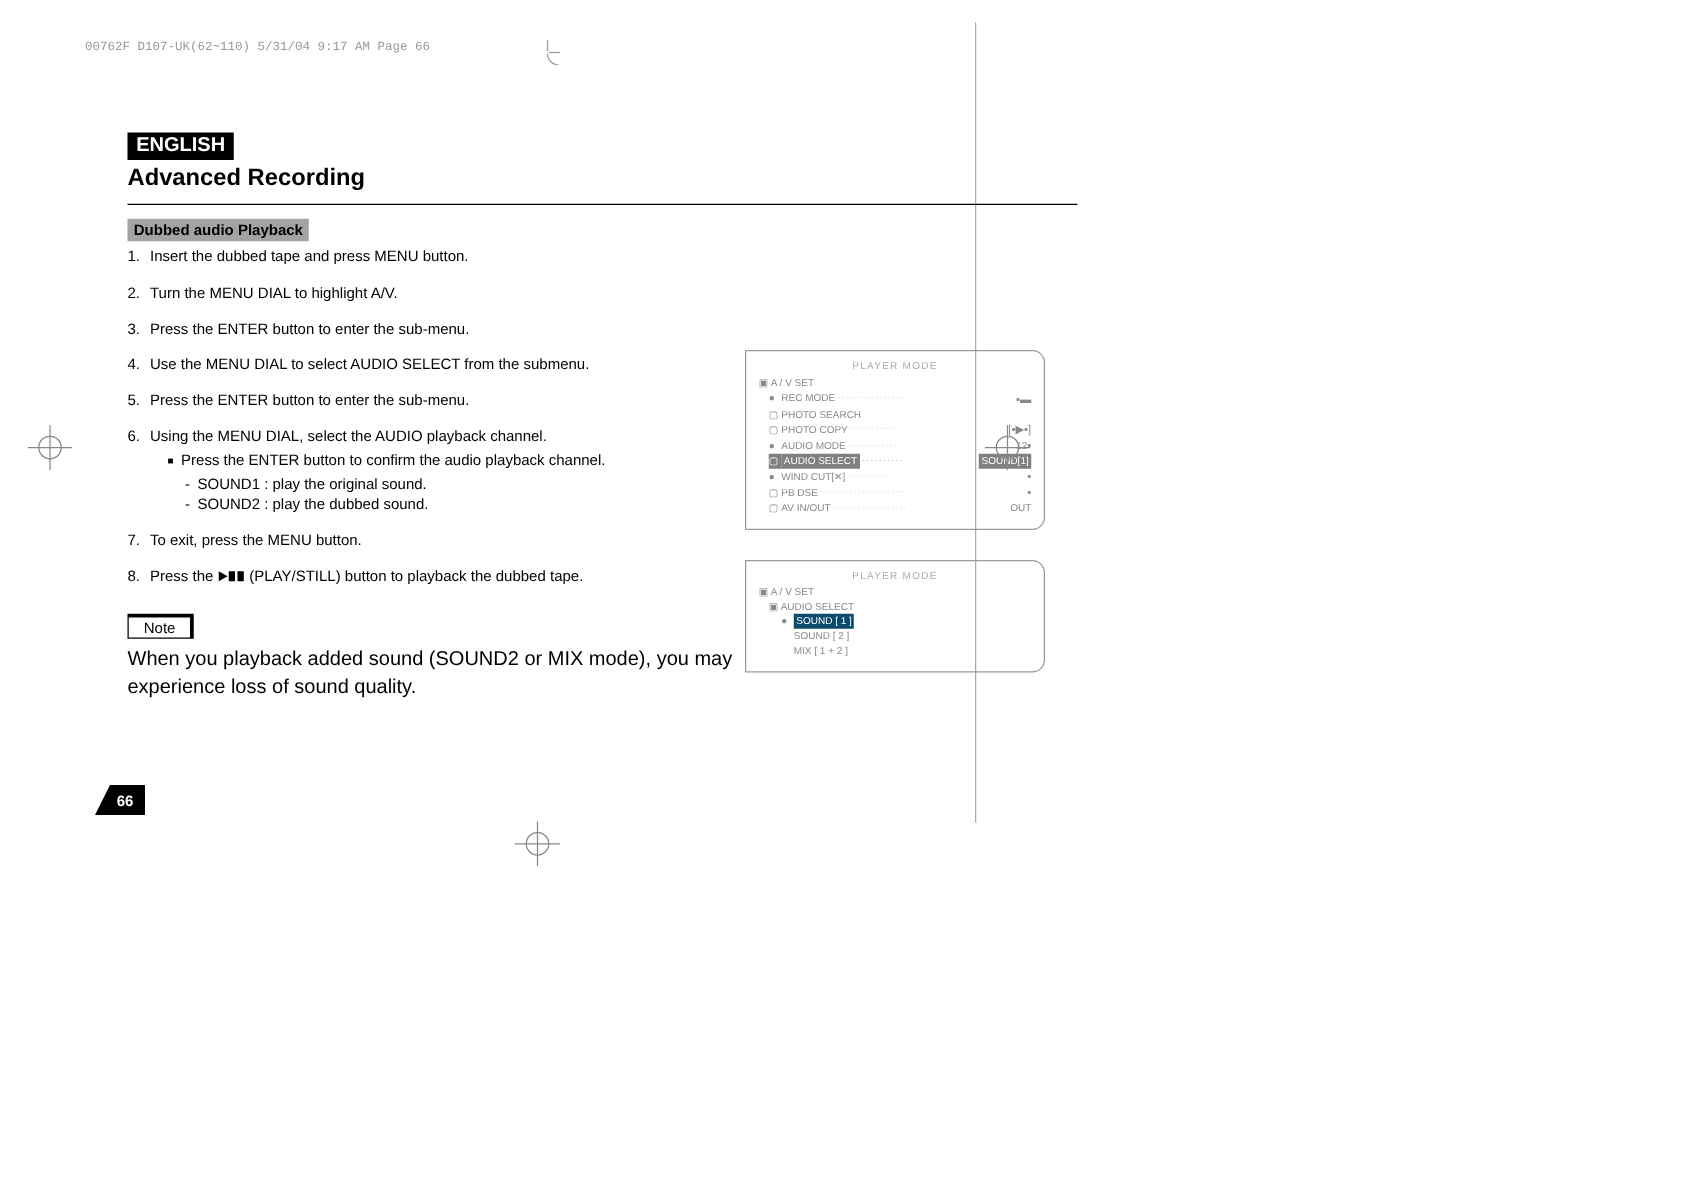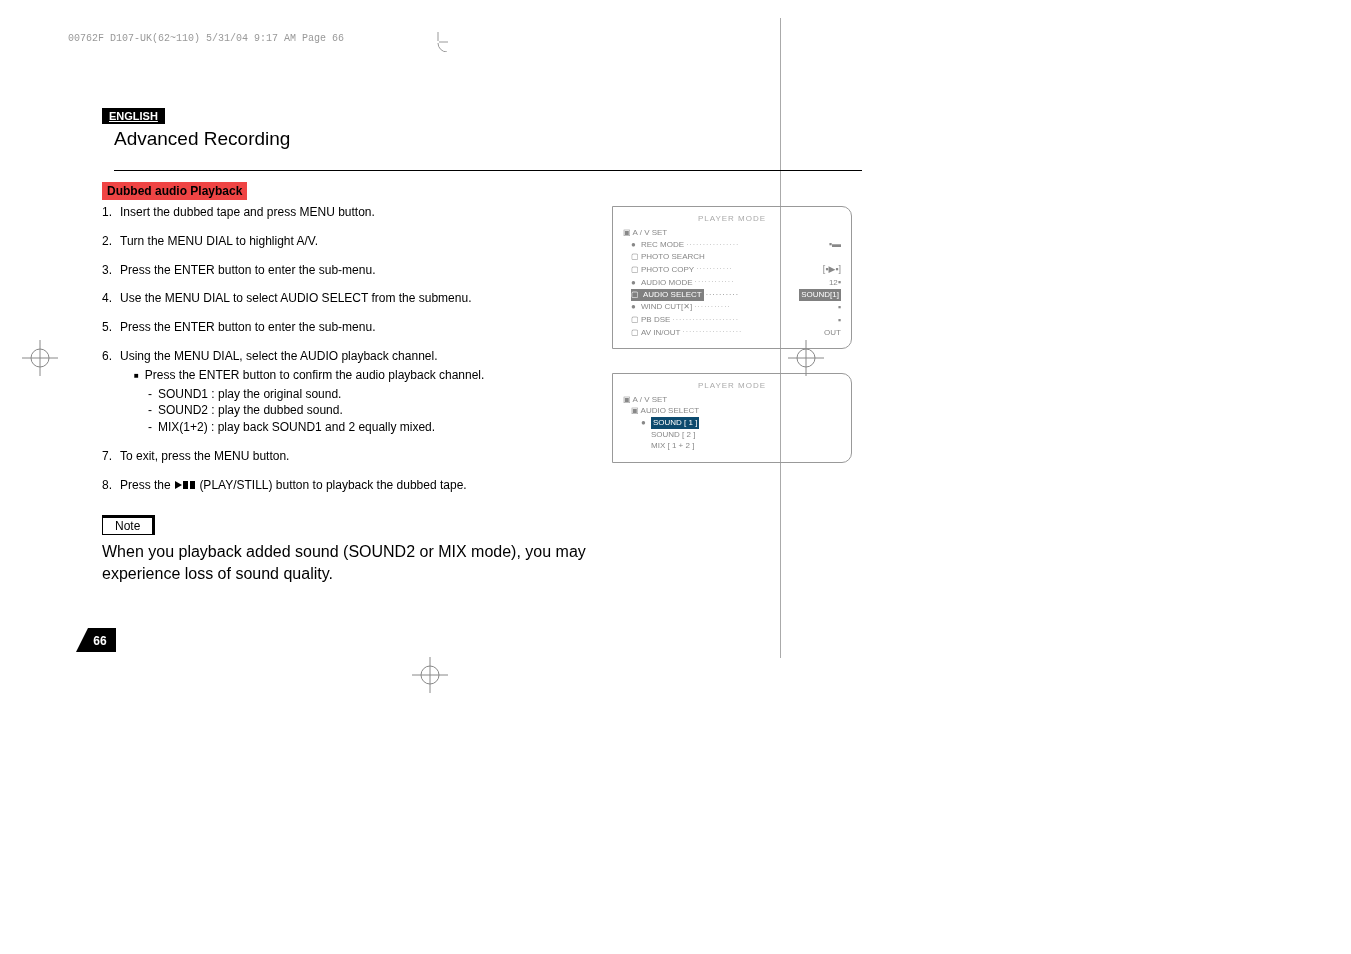--- a/index.html
+++ b/index.html
@@ -33,11 +33,10 @@
       display: inline-block;
       background: #000;
       color: #fff;
-      font-size: 11px;
+      font-size: 16px;
       font-weight: bold;
       padding: 2px 7px;
       margin-bottom: 4px;
-      text-decoration: underline;
     }
     .chapter-title {
       font-size: 19px;

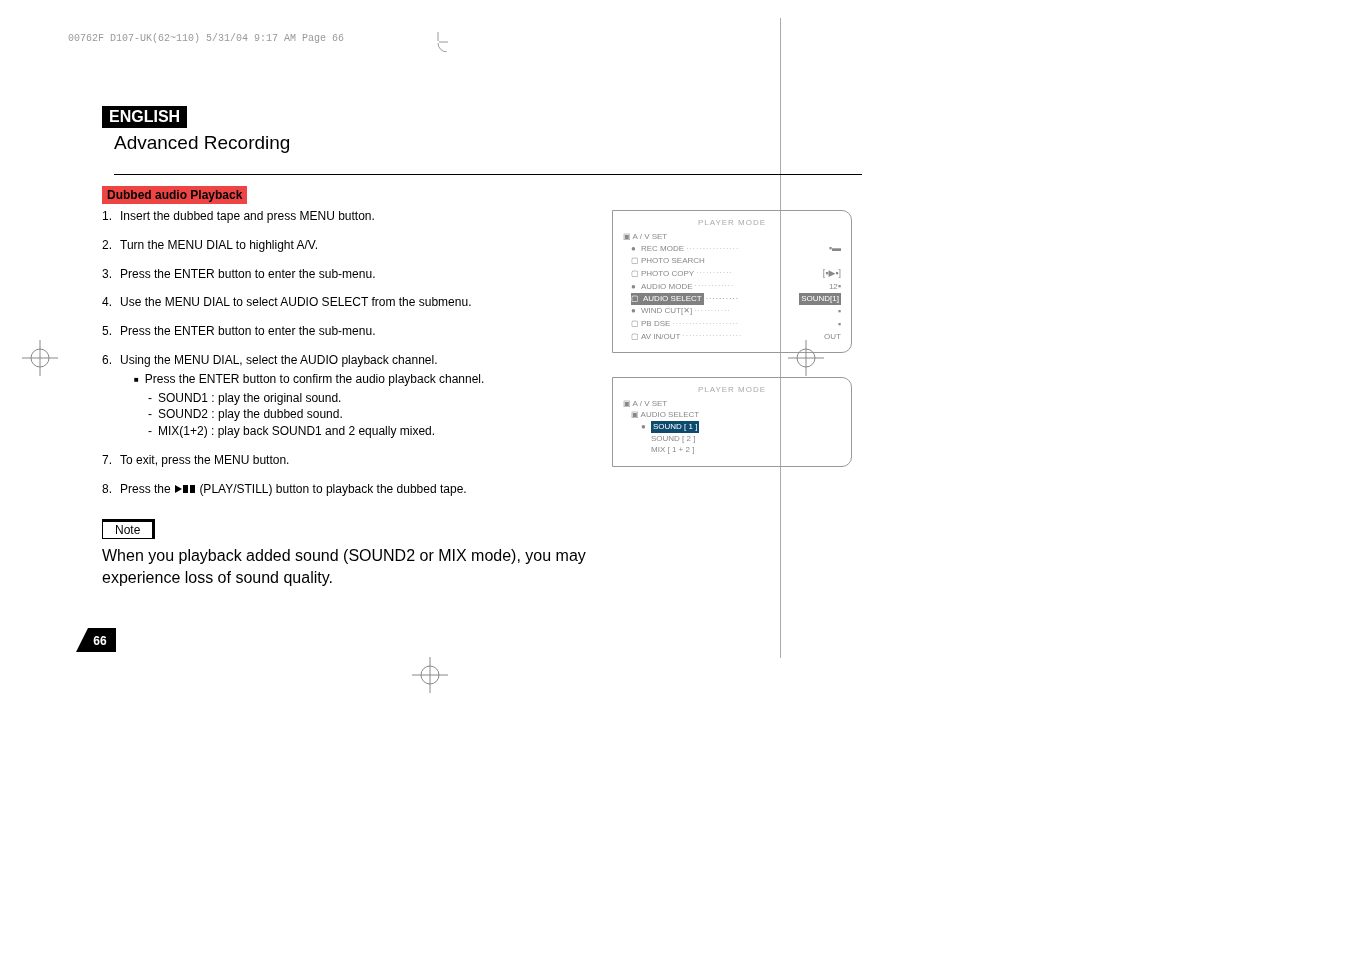--- a/index.html
+++ b/index.html
@@ -40,11 +40,10 @@
     }
     .chapter-title {
       font-size: 19px;
-      font-weight: normal;
+      font-weight: bold;
       margin-bottom: 3px;
-      padding-bottom: 20px;
+      padding-bottom: 9px;
       border-bottom: 1px solid #000;
-      margin-left: 12px;
     }
     .section-title {
       display: inline-block;

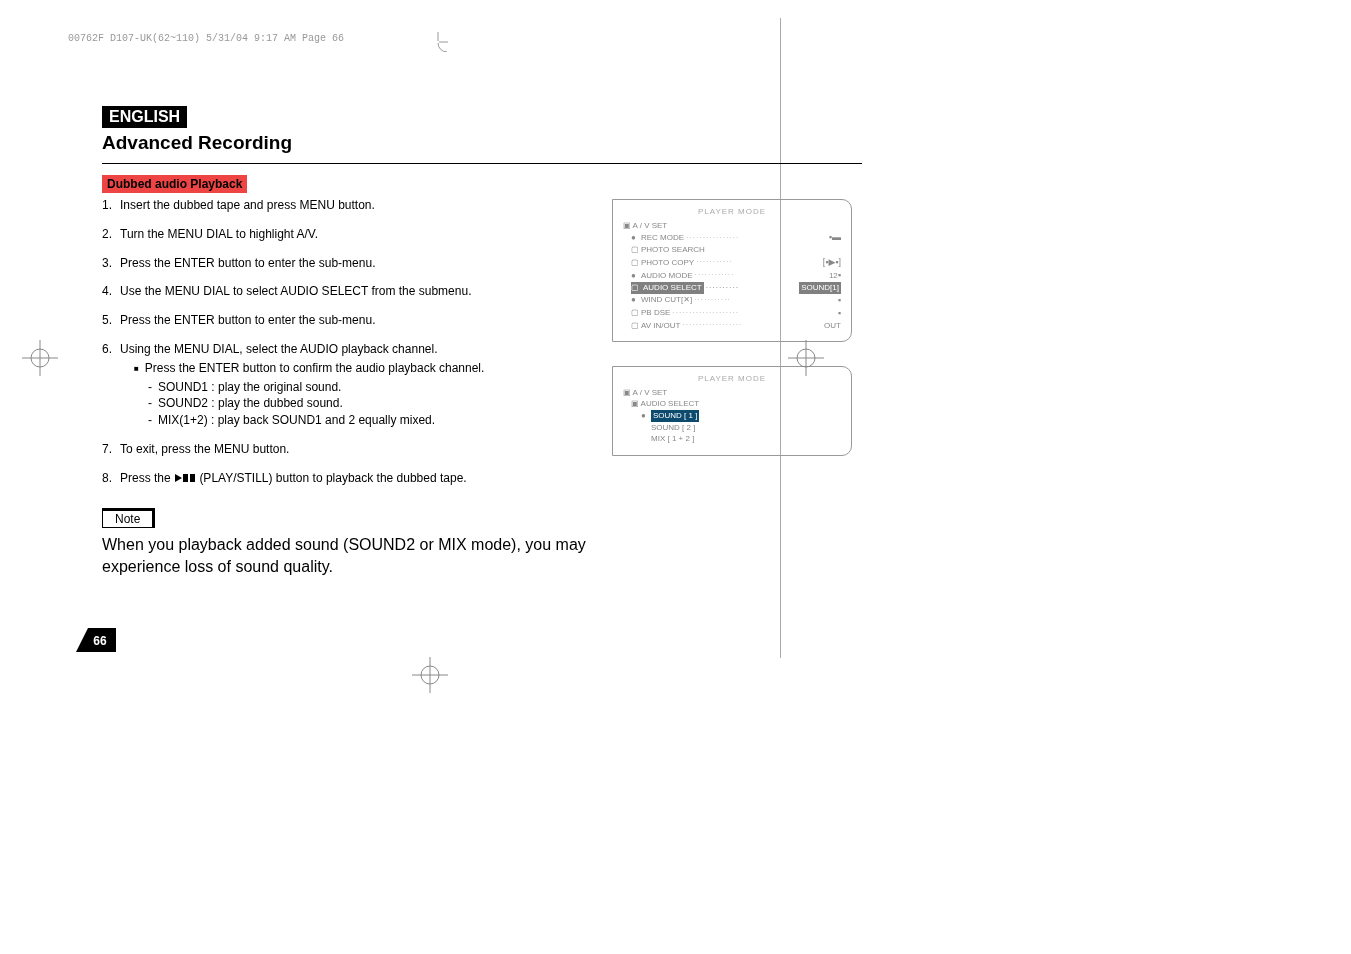--- a/index.html
+++ b/index.html
@@ -47,7 +47,7 @@
     }
     .section-title {
       display: inline-block;
-      background: #ef4444;
+      background: #a3a3a3;
       font-size: 12px;
       font-weight: bold;
       padding: 2px 5px;

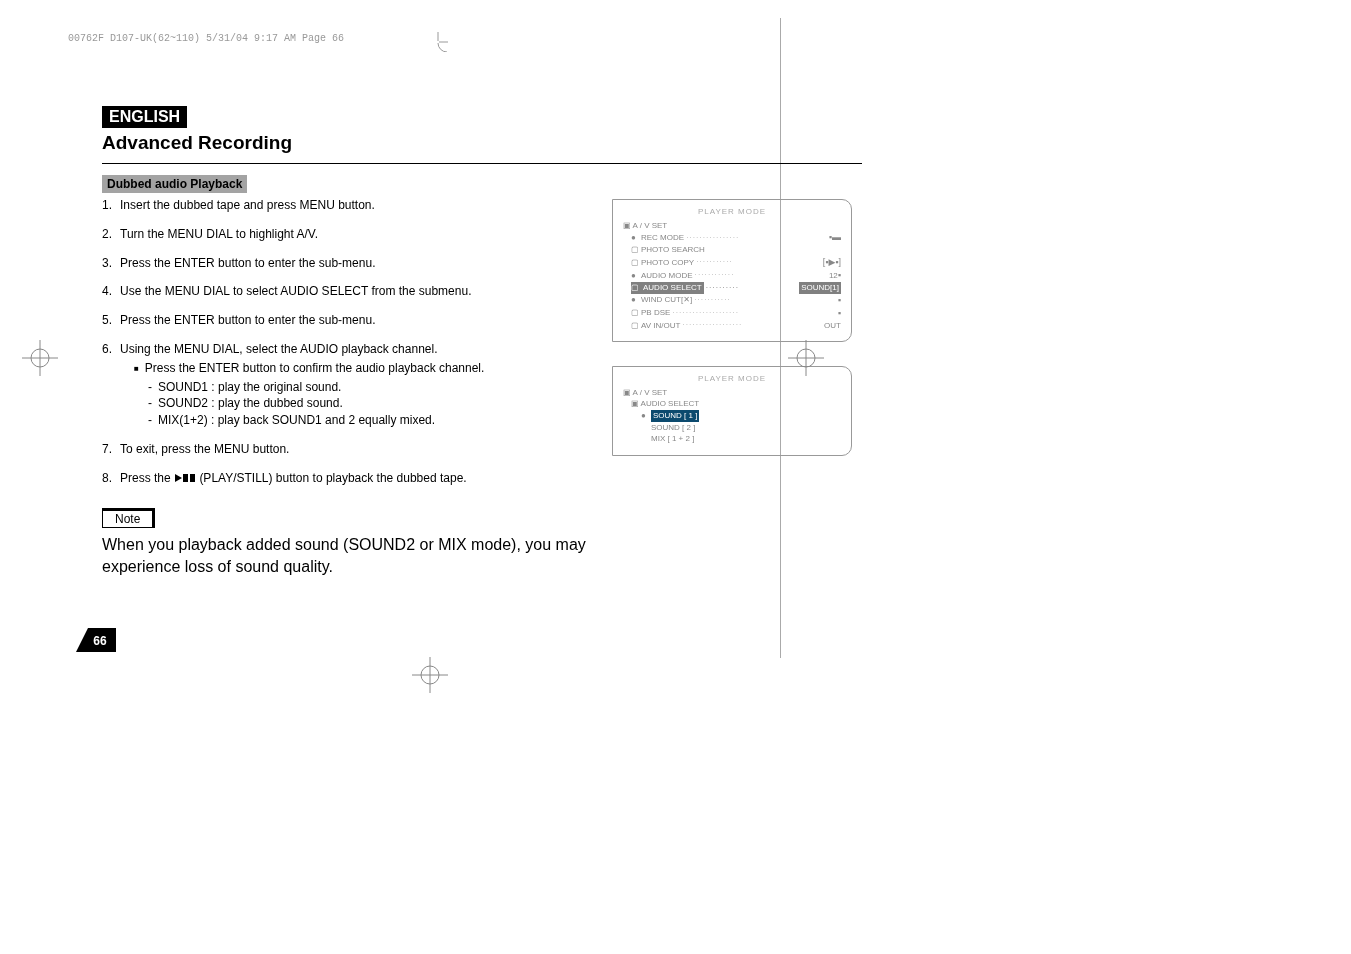--- a/index.html
+++ b/index.html
@@ -199,7 +199,7 @@
   <div class="chapter-title">Advanced Recording</div>
   <div class="section-title">Dubbed audio Playback</div>
 
-  <div style="display:flex; align-items:flex-start;">
+  <div style="display:flex; align-items:flex-end;">
     <div class="steps-column">
       <ol class="steps">
         <li>Insert the dubbed tape and press MENU button.</li>

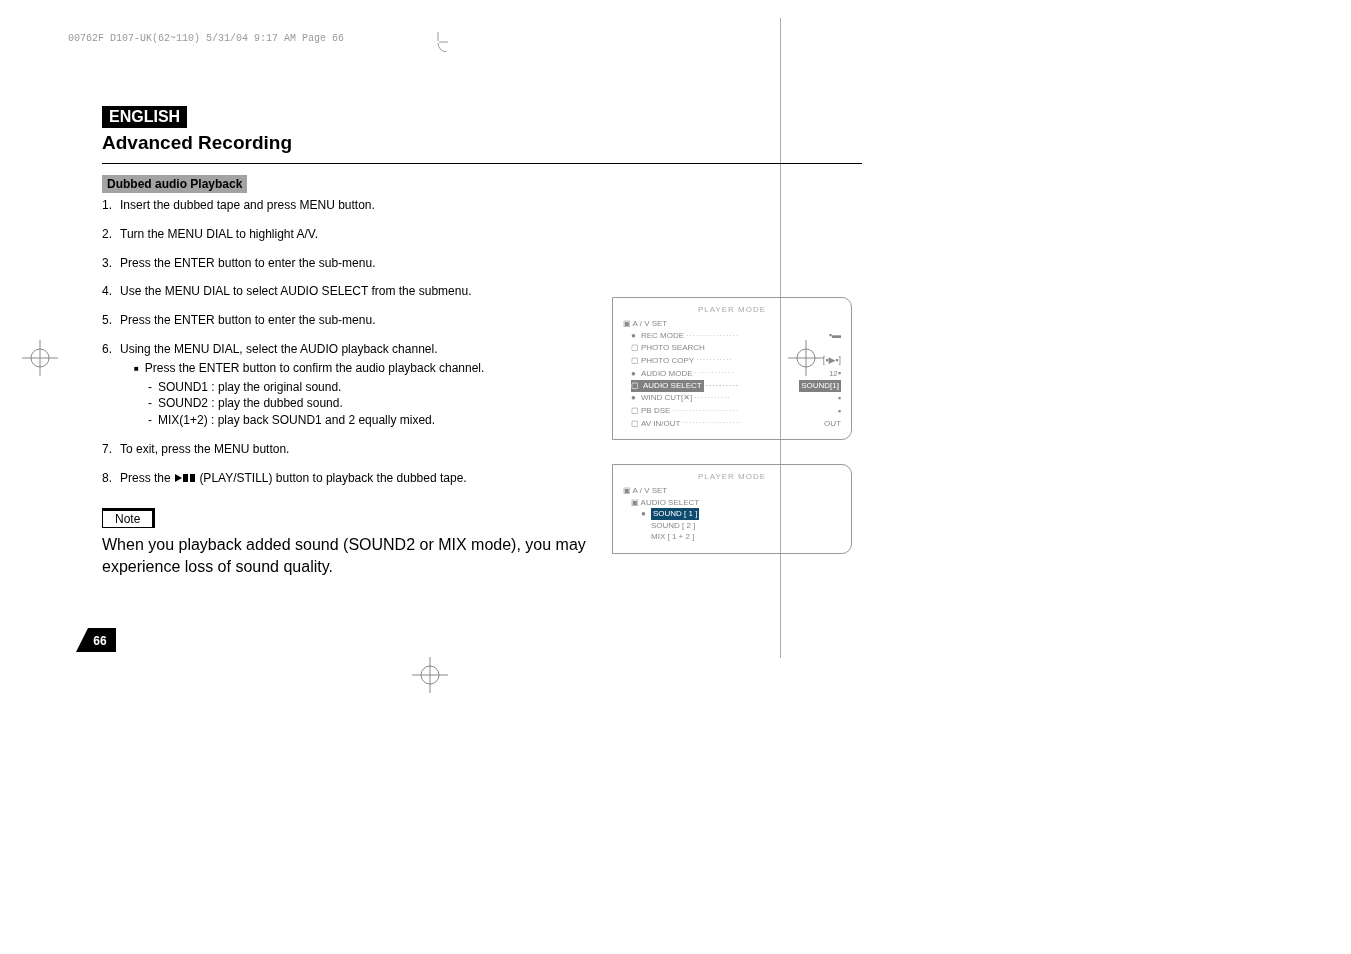--- a/index.html
+++ b/index.html
@@ -236,7 +236,7 @@
       <div class="note-text">When you playback added sound (SOUND2 or MIX mode), you may experience loss of sound quality.</div>
     </div>
 
-    <div class="osd-area" style="position:static; margin-left:20px; margin-top:2px;">
+    <div class="osd-area" style="position:static; margin-left:4px; margin-top:2px;">
 
       <div class="osd-screen">
         <div class="osd-title">PLAYER  MODE</div>

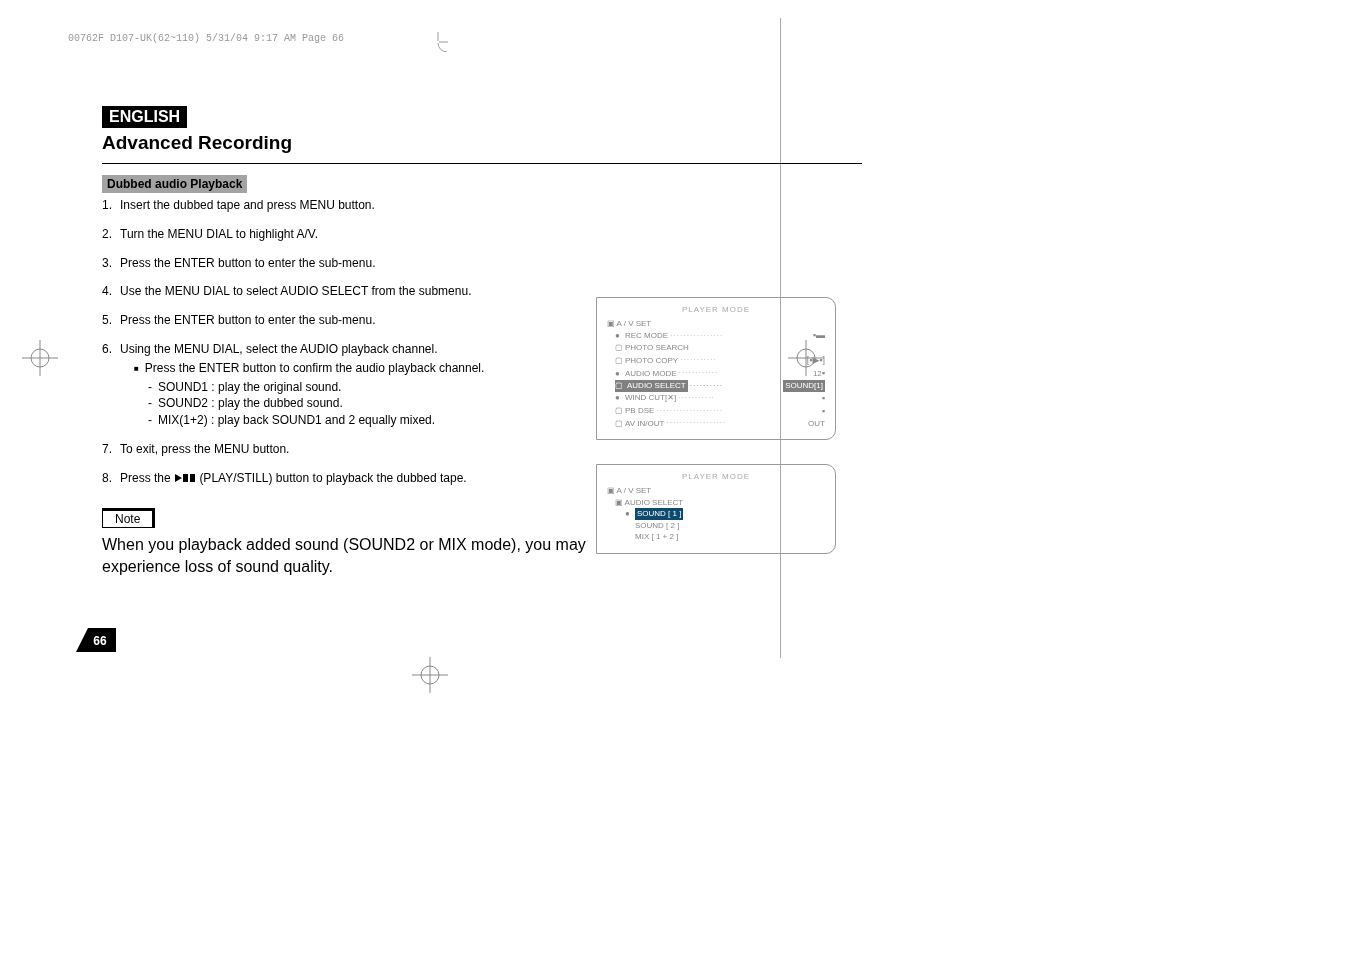--- a/index.html
+++ b/index.html
@@ -215,7 +215,6 @@
           <ul class="subdash">
             <li>SOUND1 : play the original sound.</li>
             <li>SOUND2 : play the dubbed sound.</li>
-            <li>MIX(1+2) : play back SOUND1 and 2 equally mixed.</li>
           </ul>
         </li>
         <li>To exit, press the MENU button.</li>

